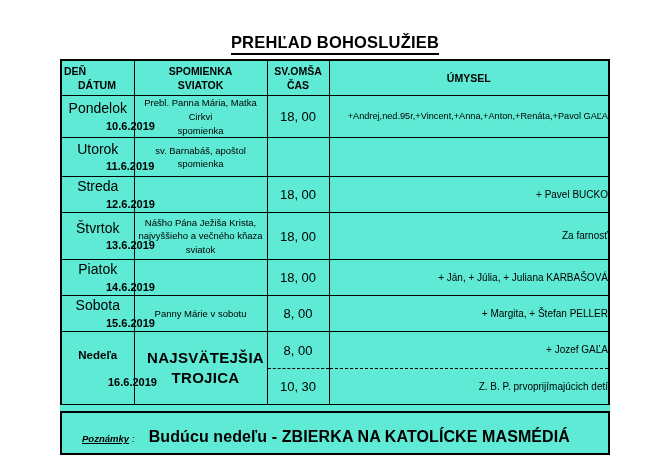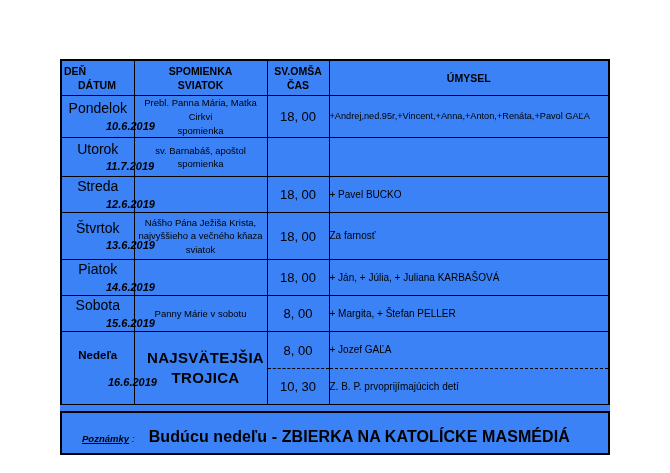--- a/index.html
+++ b/index.html
@@ -190,6 +190,9 @@
 
 <div class="page">
 
+  <div class="title-wrap">
+    <span class="title">PREHĽAD BOHOSLUŽIEB</span>
+  </div>
 
   <table class="sched">
     <colgroup>

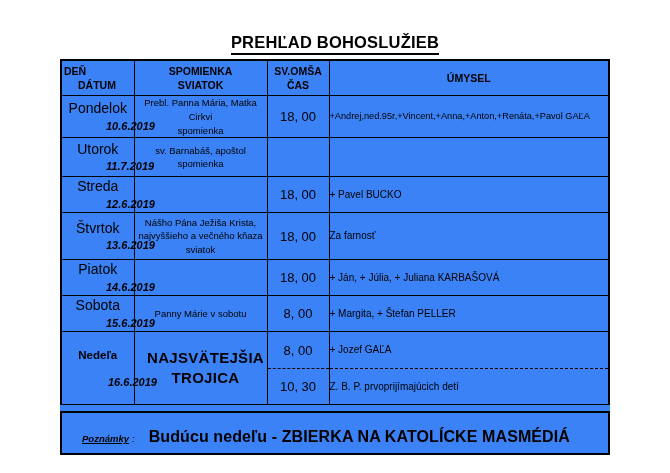--- a/index.html
+++ b/index.html
@@ -52,7 +52,7 @@
     width: 548px;
     border-collapse: collapse;
     table-layout: fixed;
-    background: #3b82f6;
+    background: #5eead4;
   }
   .sched td, .sched th {
     border: 1px solid #000;

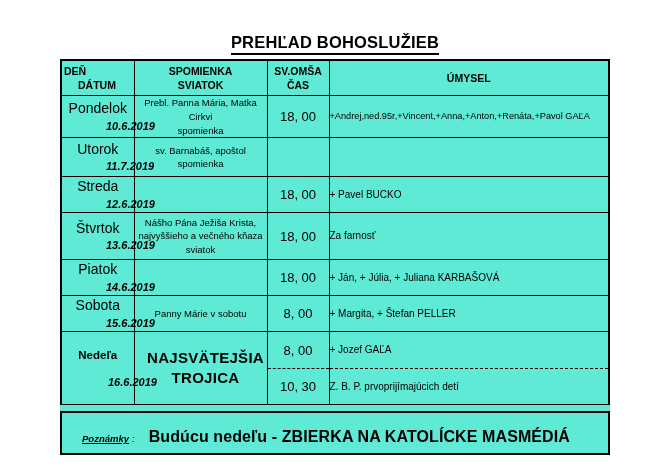--- a/index.html
+++ b/index.html
@@ -137,7 +137,7 @@
 
   
   .intent-cell {
-    text-align: left;
+    text-align: right;
     font-size: 10px;
     padding: 3px 6px;
     line-height: 1.4;

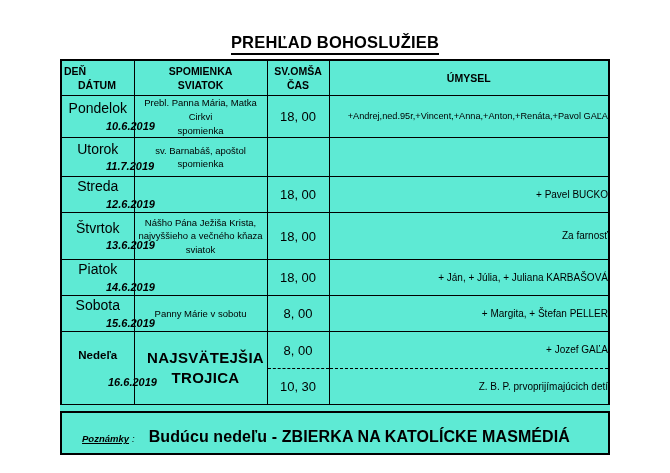--- a/index.html
+++ b/index.html
@@ -103,7 +103,6 @@
   .day-date {
     display: block;
     font-weight: bold;
-    font-style: italic;
     font-size: 11px;
     padding-left: 44px;
   }

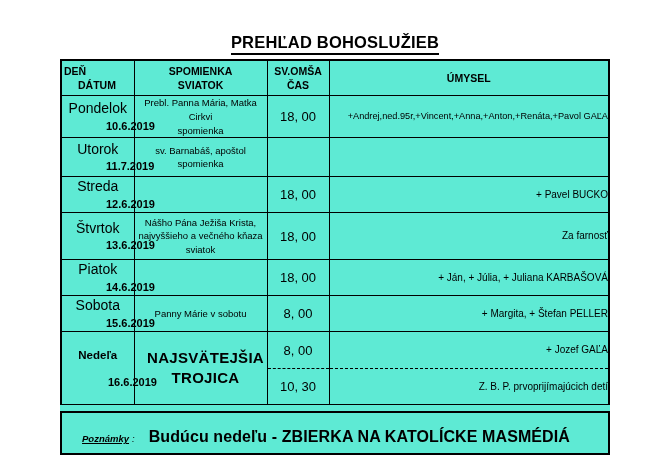--- a/index.html
+++ b/index.html
@@ -219,7 +219,7 @@
         <tr>
           <td class="day-cell frame-left" style="height:38px">
             <span class="day-name">Utorok</span>
-            <span class="day-date">11.7.2019</span>
+            <span class="day-date">11.6.2019</span>
           </td>
           <td class="feast-cell"><span>sv. Barnabáš, apoštol</span><br><span>spomienka</span></td>
           <td class="time-cell" style="height:38px"><span></span></td>

